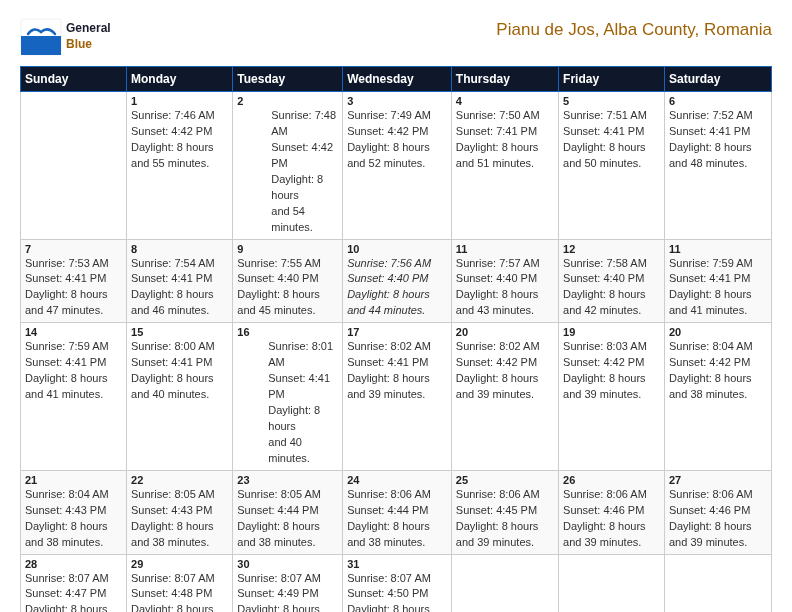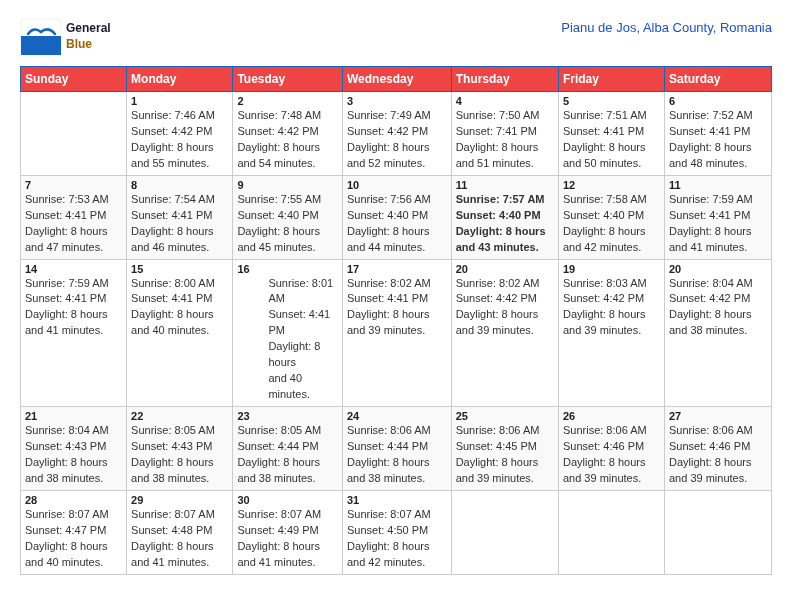--- a/index.html
+++ b/index.html
@@ -38,8 +38,8 @@
       line-height: 1.1;
     }
     .subtitle {
-      font-size: 13px;
-      color: #1d4ed8;
+      font-size: 17px;
+      color: #a16207;
       margin-top: 2px;
     }
     .calendar-table {

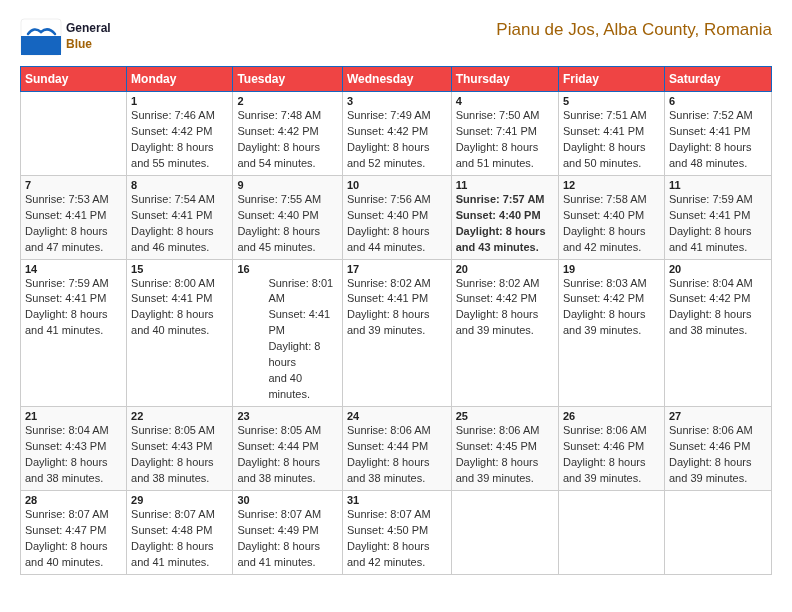--- a/index.html
+++ b/index.html
@@ -48,7 +48,7 @@
       flex: 1;
     }
     .calendar-table thead tr th {
-      background: #ef4444;
+      background: #0f172a;
       color: #fff;
       font-size: 12px;
       font-weight: bold;

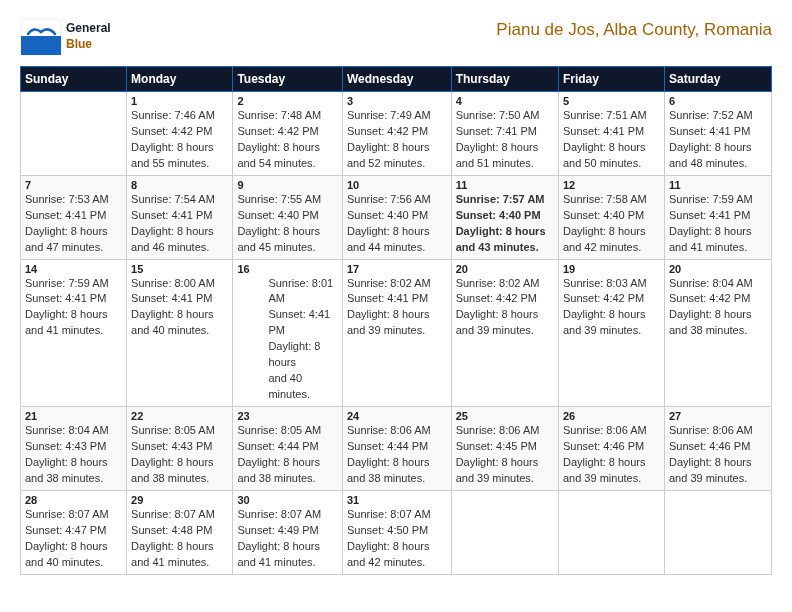--- a/index.html
+++ b/index.html
@@ -136,7 +136,7 @@
           </td>
           <td>
             <span class="day-number">2</span>
-            <div class="day-info" style="white-space: pre-line;">Sunrise: 7:48 AM
+            <div class="day-info" style="white-space: pre-line; margin-left: 34px;">Sunrise: 7:48 AM
 Sunset: 4:42 PM
 Daylight: 8 hours
 and 54 minutes.</div>

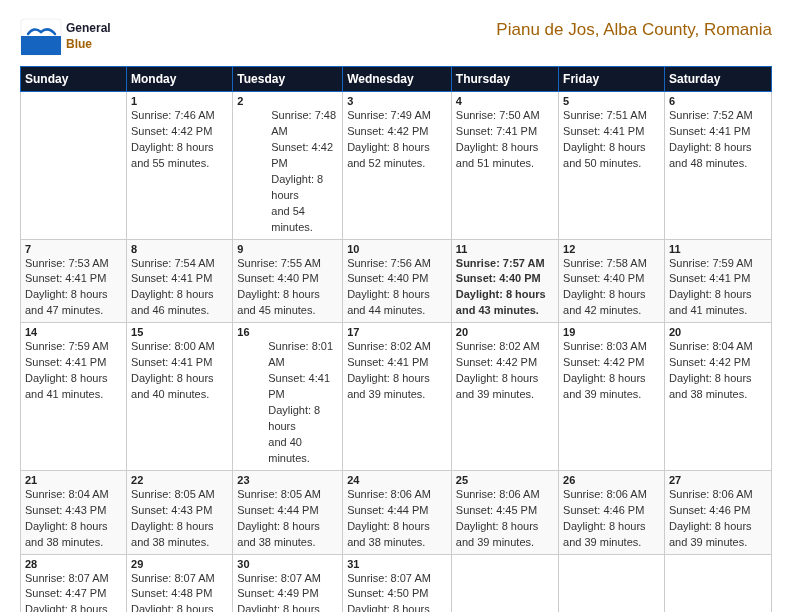--- a/index.html
+++ b/index.html
@@ -194,7 +194,7 @@
           </td>
           <td>
             <span class="day-number">10</span>
-            <div class="day-info" style="white-space: pre-line;">Sunrise: 7:56 AM
+            <div class="day-info" style="white-space: pre-line; font-style: italic;">Sunrise: 7:56 AM
 Sunset: 4:40 PM
 Daylight: 8 hours
 and 44 minutes.</div>

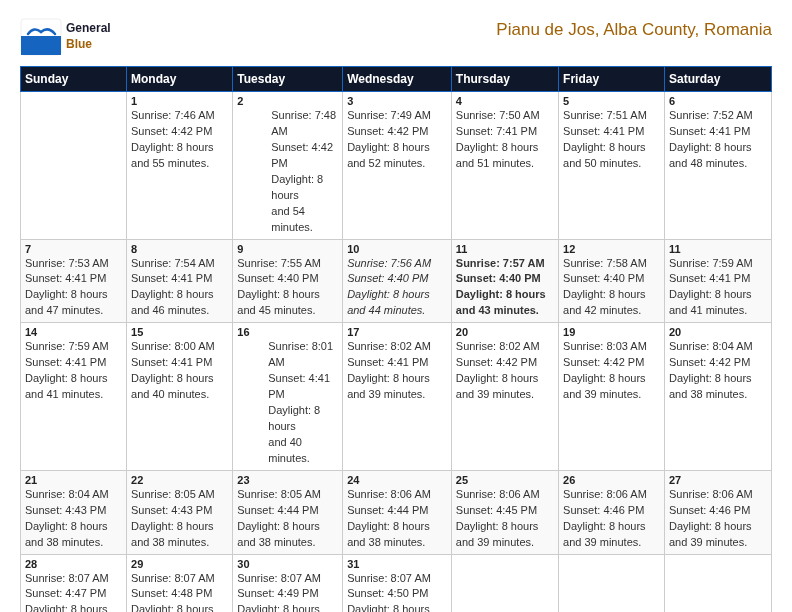--- a/index.html
+++ b/index.html
@@ -201,7 +201,7 @@
           </td>
           <td>
             <span class="day-number">11</span>
-            <div class="day-info" style="white-space: pre-line; font-weight: bold;">Sunrise: 7:57 AM
+            <div class="day-info" style="white-space: pre-line;">Sunrise: 7:57 AM
 Sunset: 4:40 PM
 Daylight: 8 hours
 and 43 minutes.</div>

